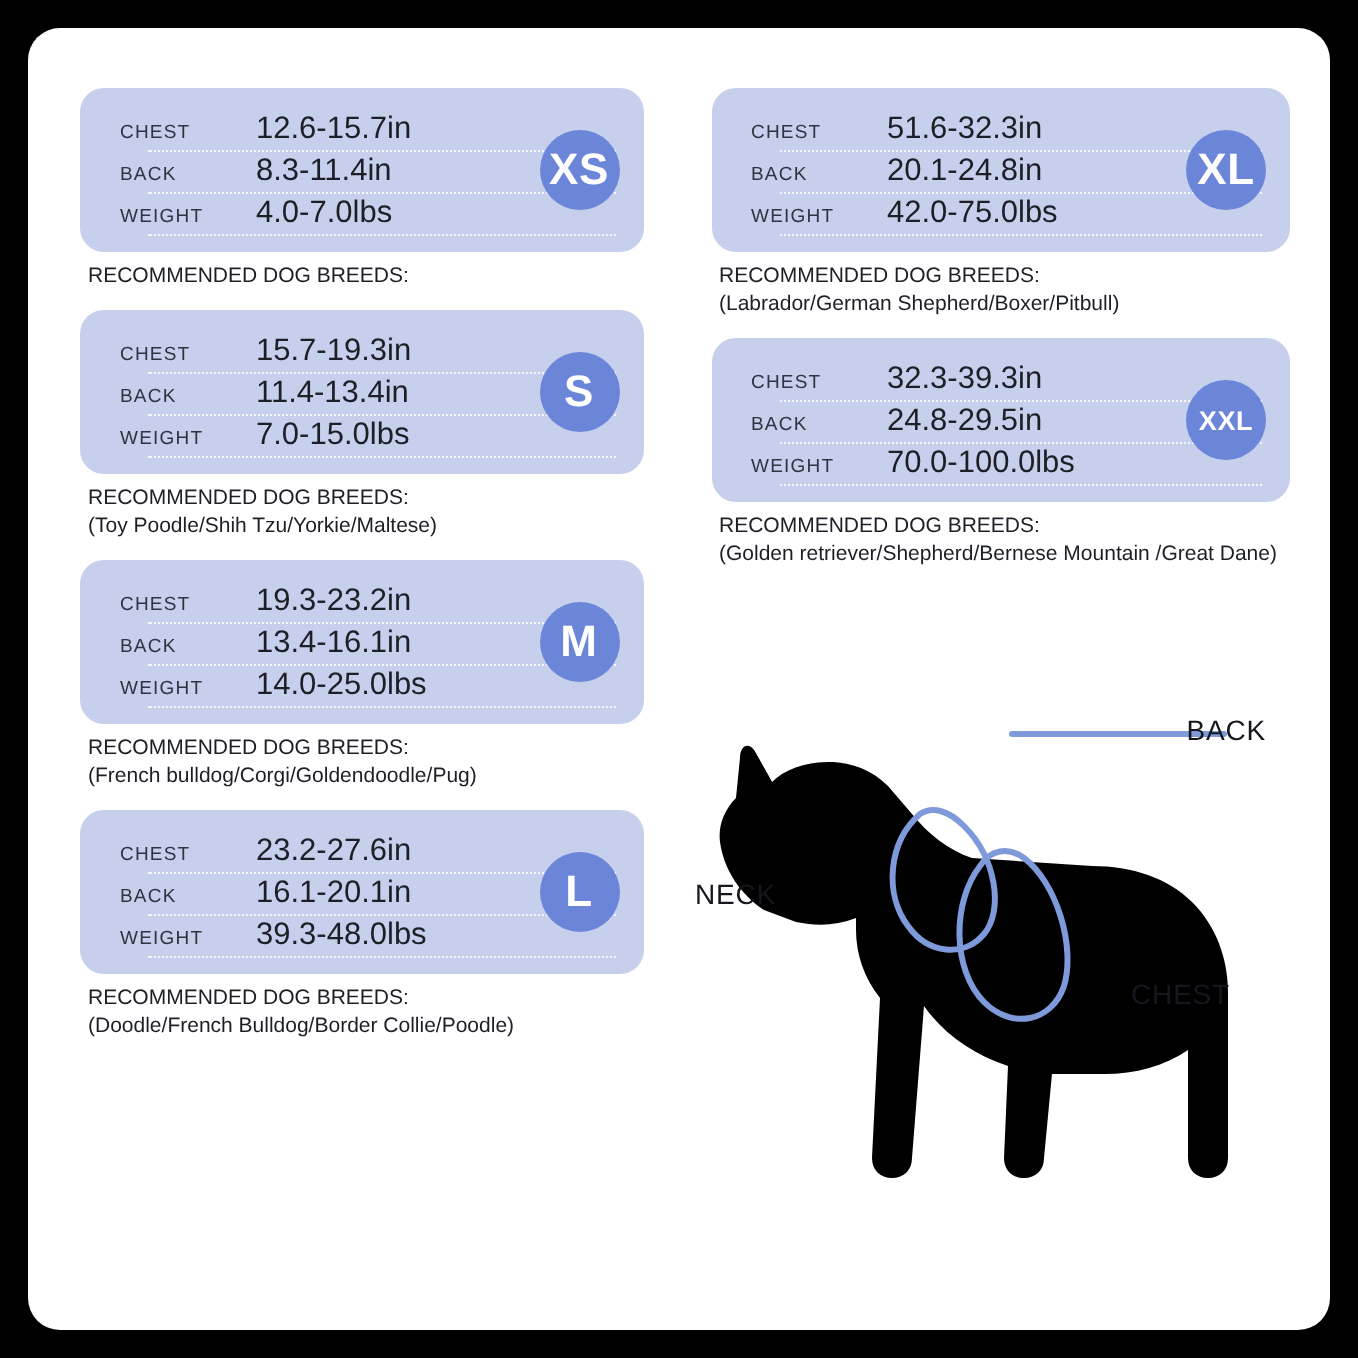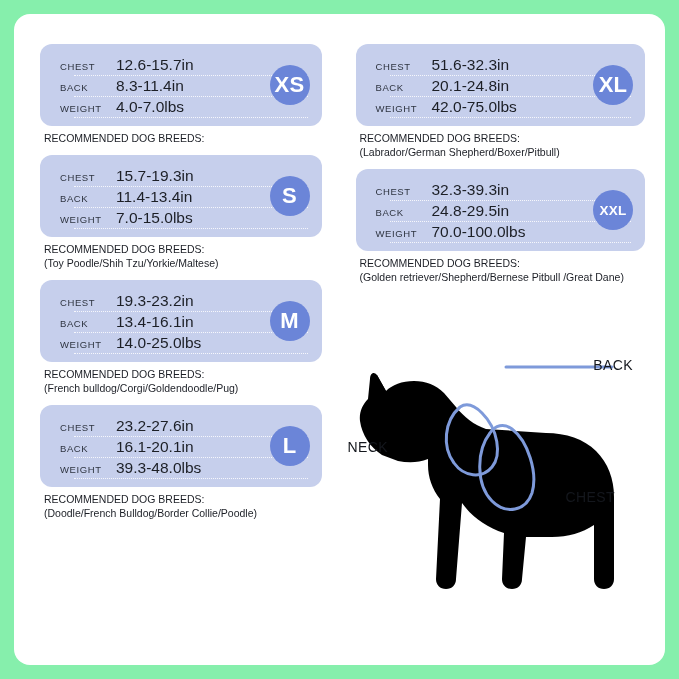--- a/index.html
+++ b/index.html
@@ -17,7 +17,7 @@
     position: relative;
     width: 679px;
     height: 679px;
-    background: #86efac;
+    background: #000000;
     box-sizing: border-box;
     padding: 14px;
   }

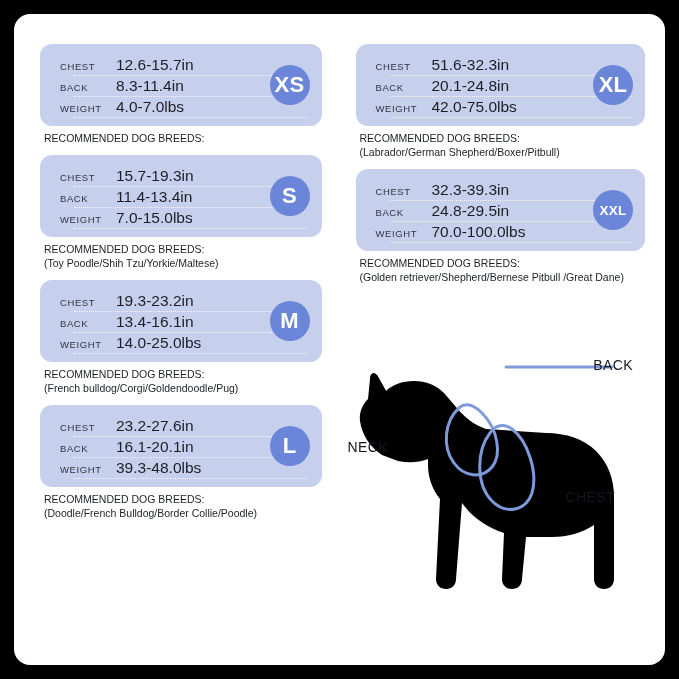--- a/index.html
+++ b/index.html
@@ -72,7 +72,7 @@
     font-size: 15.5px;
     color: #1c1f26;
     white-space: nowrap;
-    margin-left: 4px;
+    margin-left: 16px;
   }
   .row::after {
     content: "";

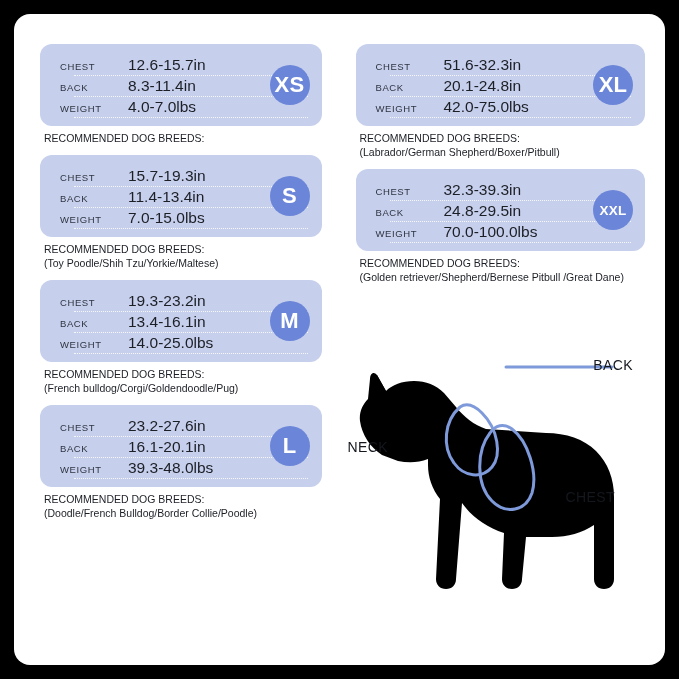--- a/index.html
+++ b/index.html
@@ -271,7 +271,7 @@
           </div>
           <div class="breeds">
             <div>RECOMMENDED DOG BREEDS:</div>
-            <div>(Golden retriever/Shepherd/Bernese Pitbull /Great Dane)</div>
+            <div>(Golden retriever/Shepherd/Bernese Mountain /Great Dane)</div>
           </div>
         </div>
 

